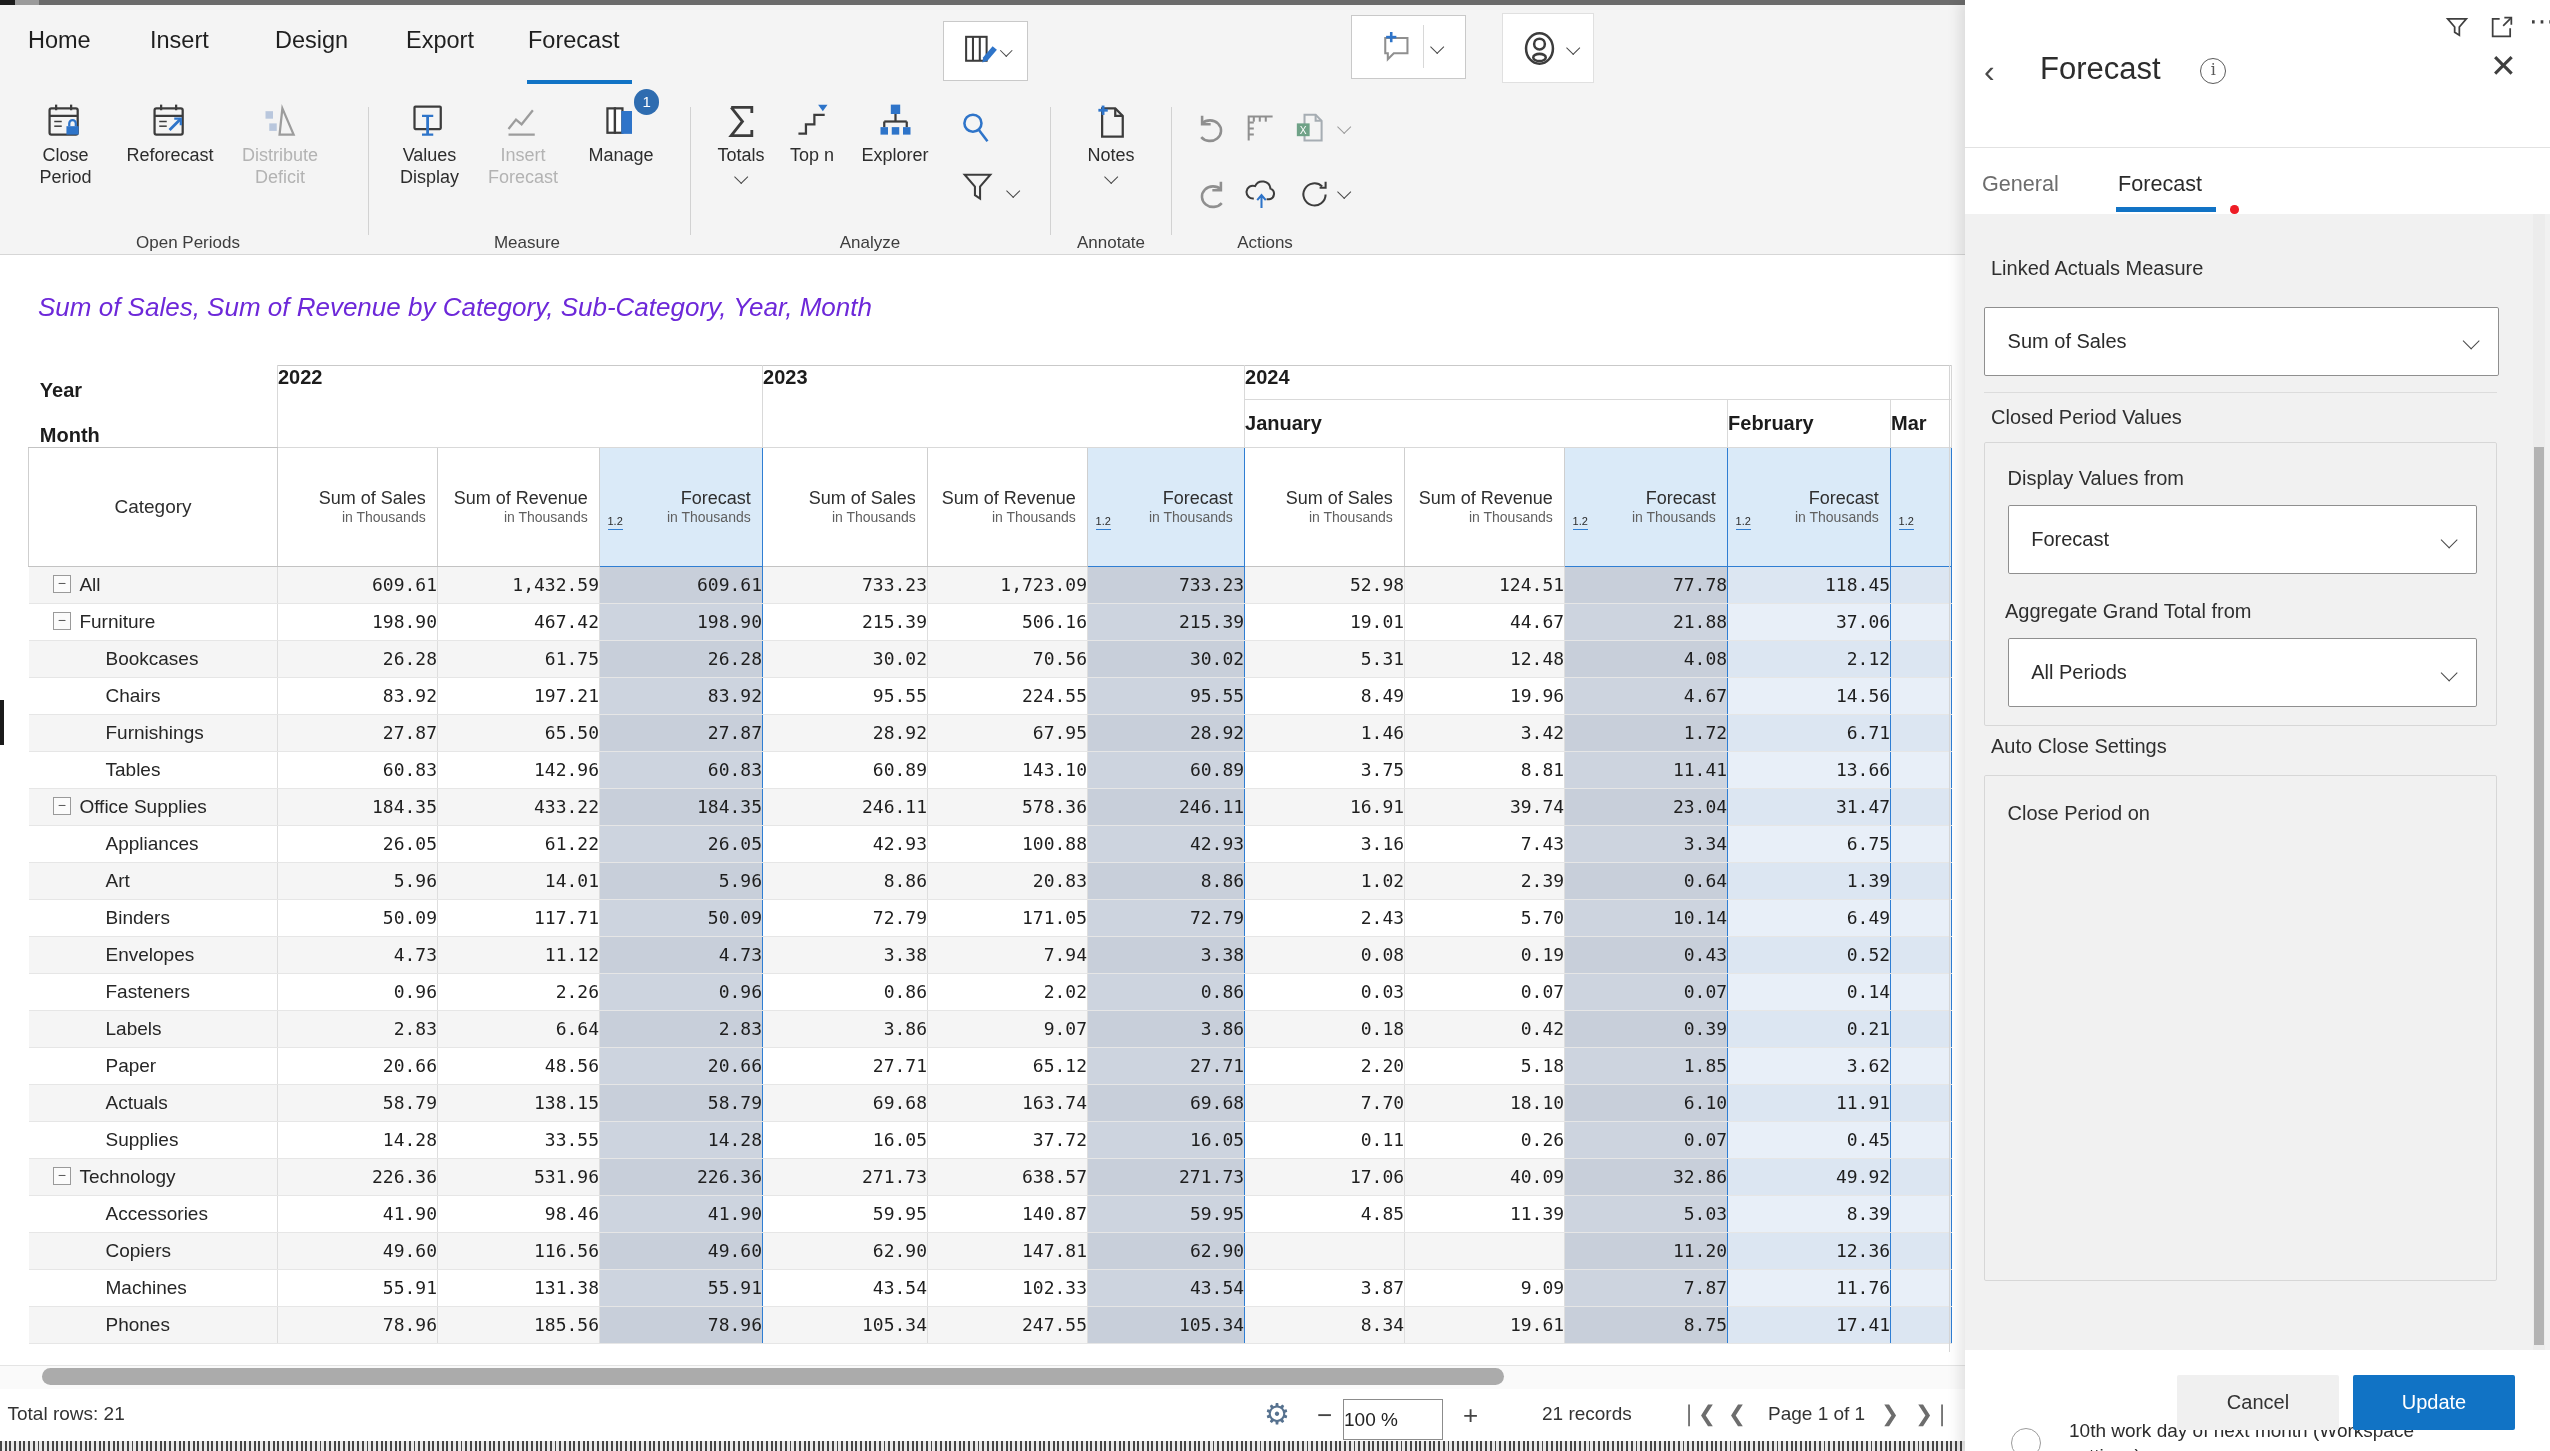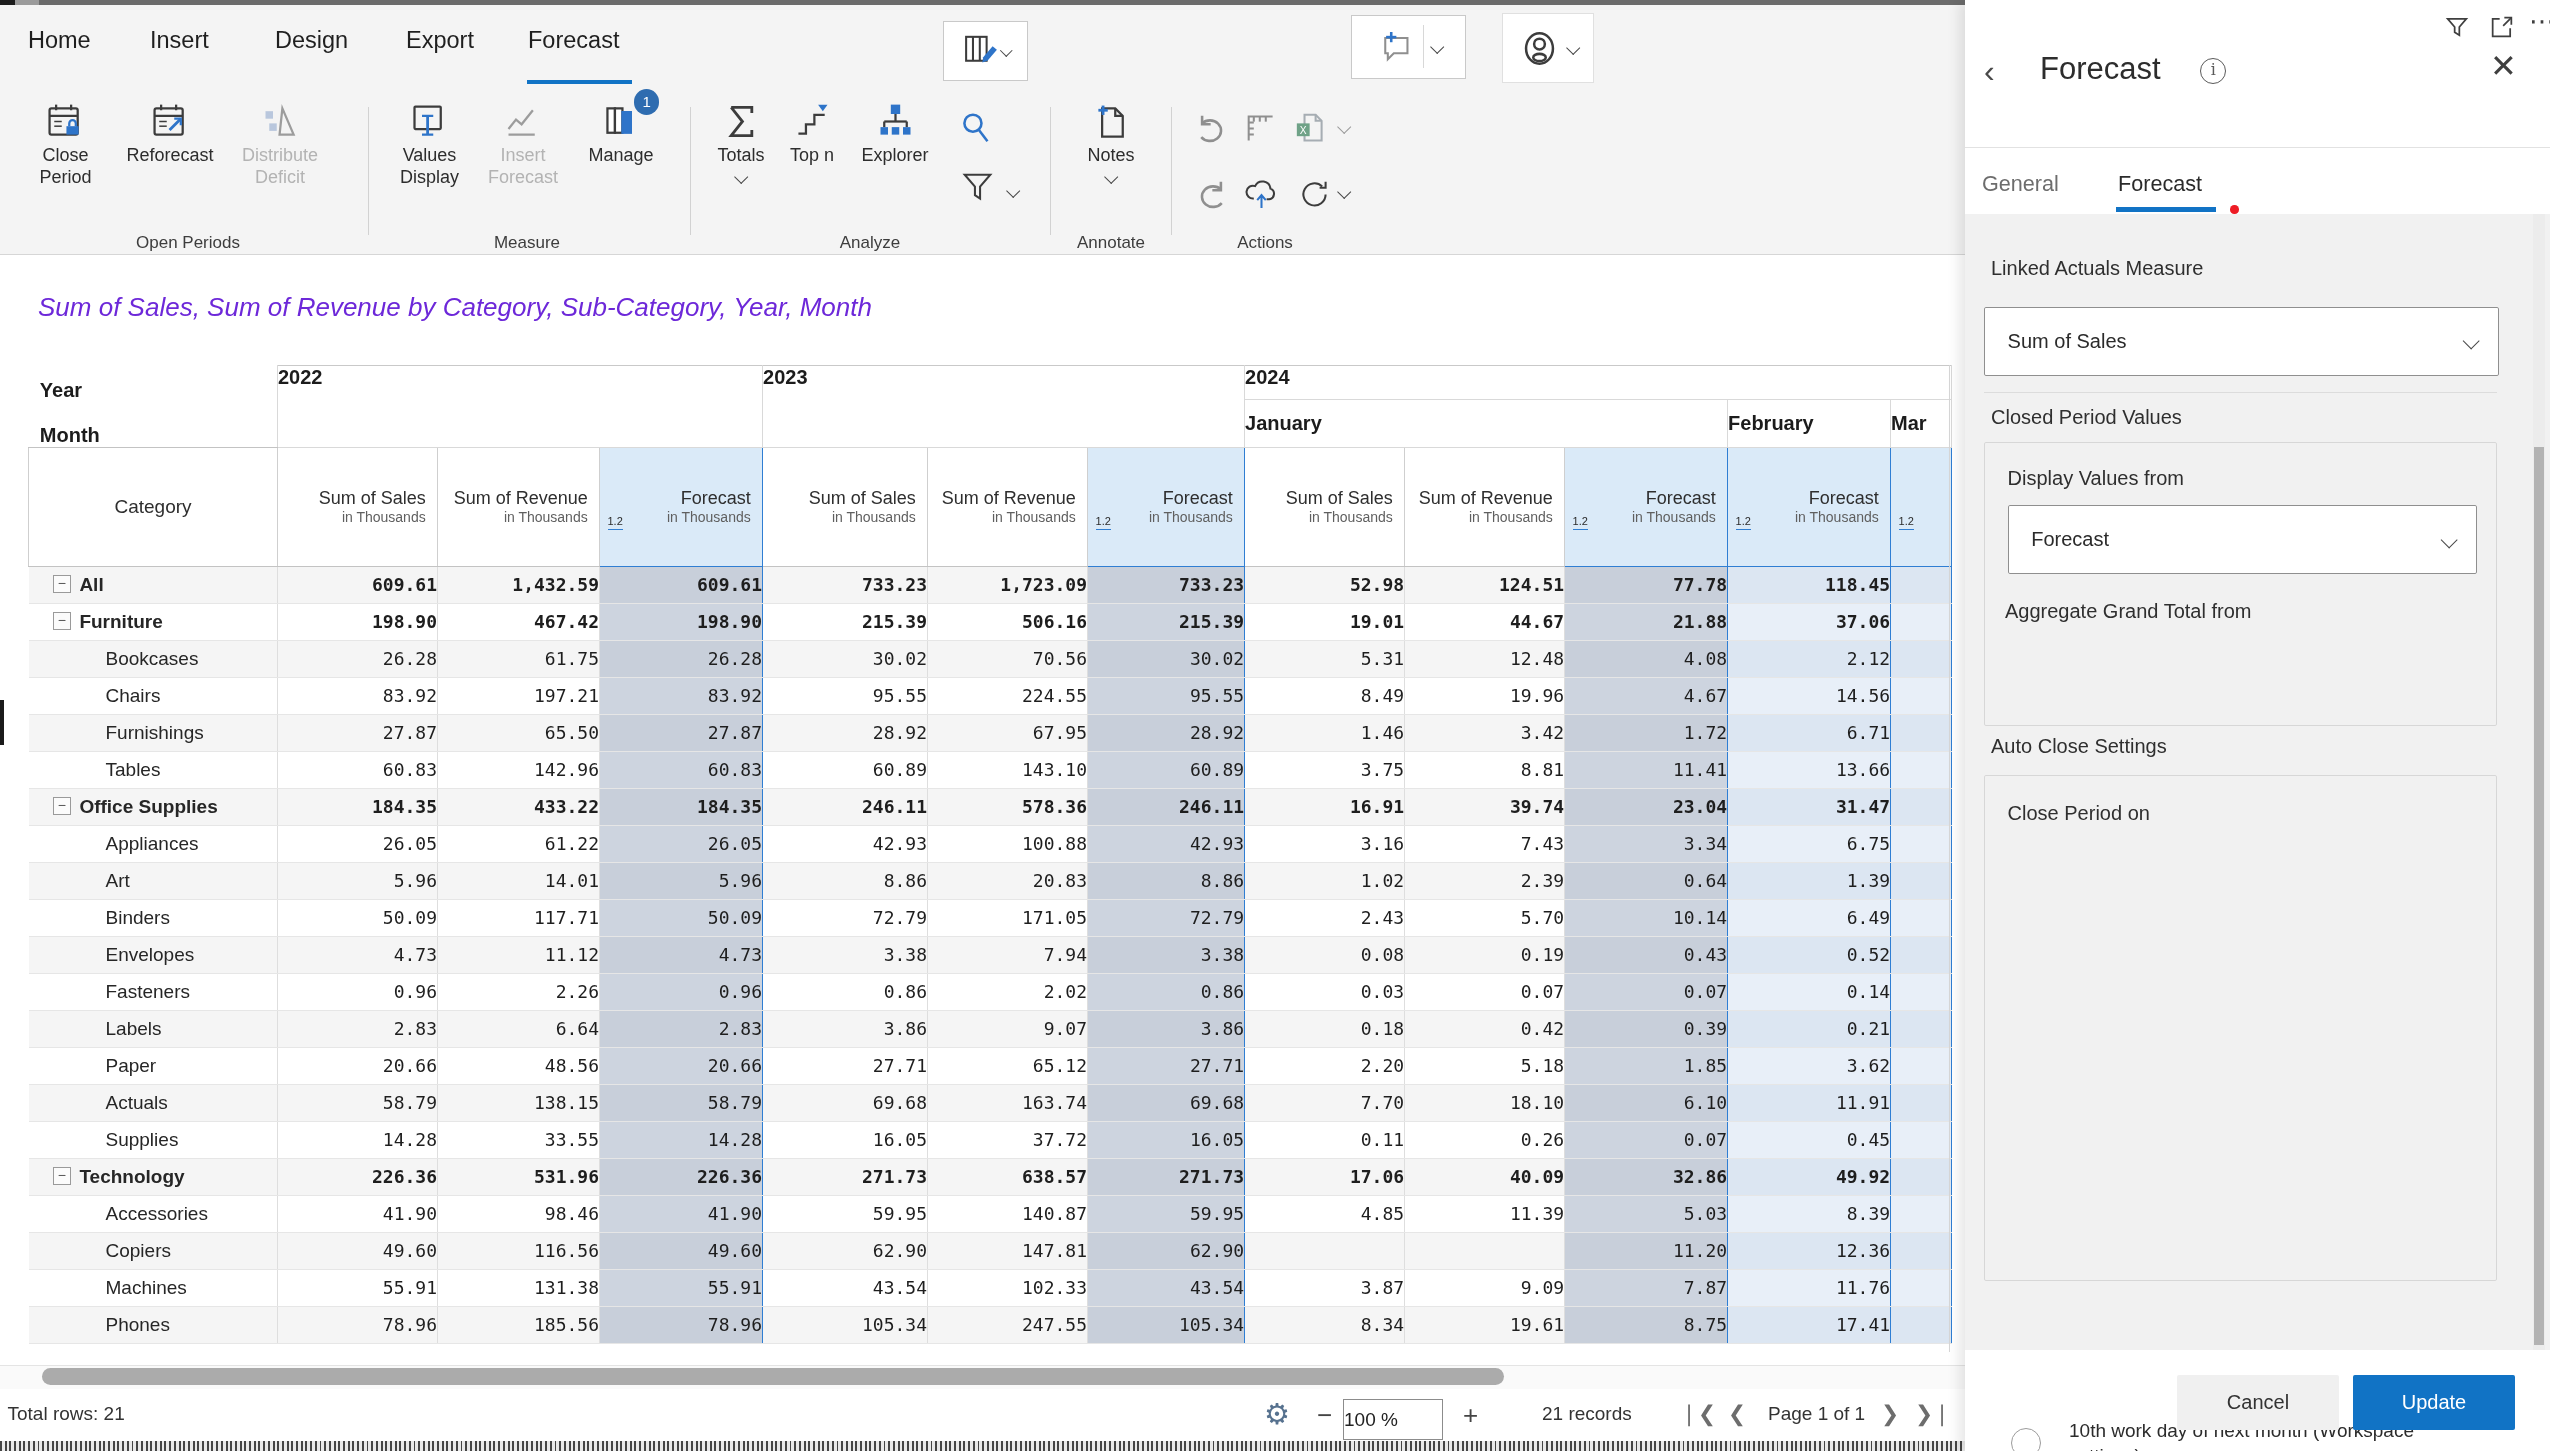--- a/index.html
+++ b/index.html
@@ -57,7 +57,7 @@
   #pivot tbody td{height:36px;border-right:0.9px solid #dedede;border-bottom:0.9px solid #e6e6e6;}
   .even{background:#f5f5f5;}.odd{background:#fff;}
   .num{font-family:"DejaVu Sans Mono",monospace;font-size:18px;color:#1e1e1e;text-align:right;padding-right:11.3px;white-space:nowrap;}
-  tr.grp .num, tr.grp .catlbl{font-weight:bold;}
+  tr.grp .num, tr.grp .catlbl{font-weight:normal;}
   .cat{font-size:19px;color:#262626;text-align:left;white-space:nowrap;}
   .exp{display:inline-block;width:16px;height:16px;border:0.9px solid #9a9a9a;background:#fbfbfb;color:#555;
        font-size:14px;line-height:14px;text-align:center;margin:0 8.5px 2.8px 24.4px;vertical-align:middle;}

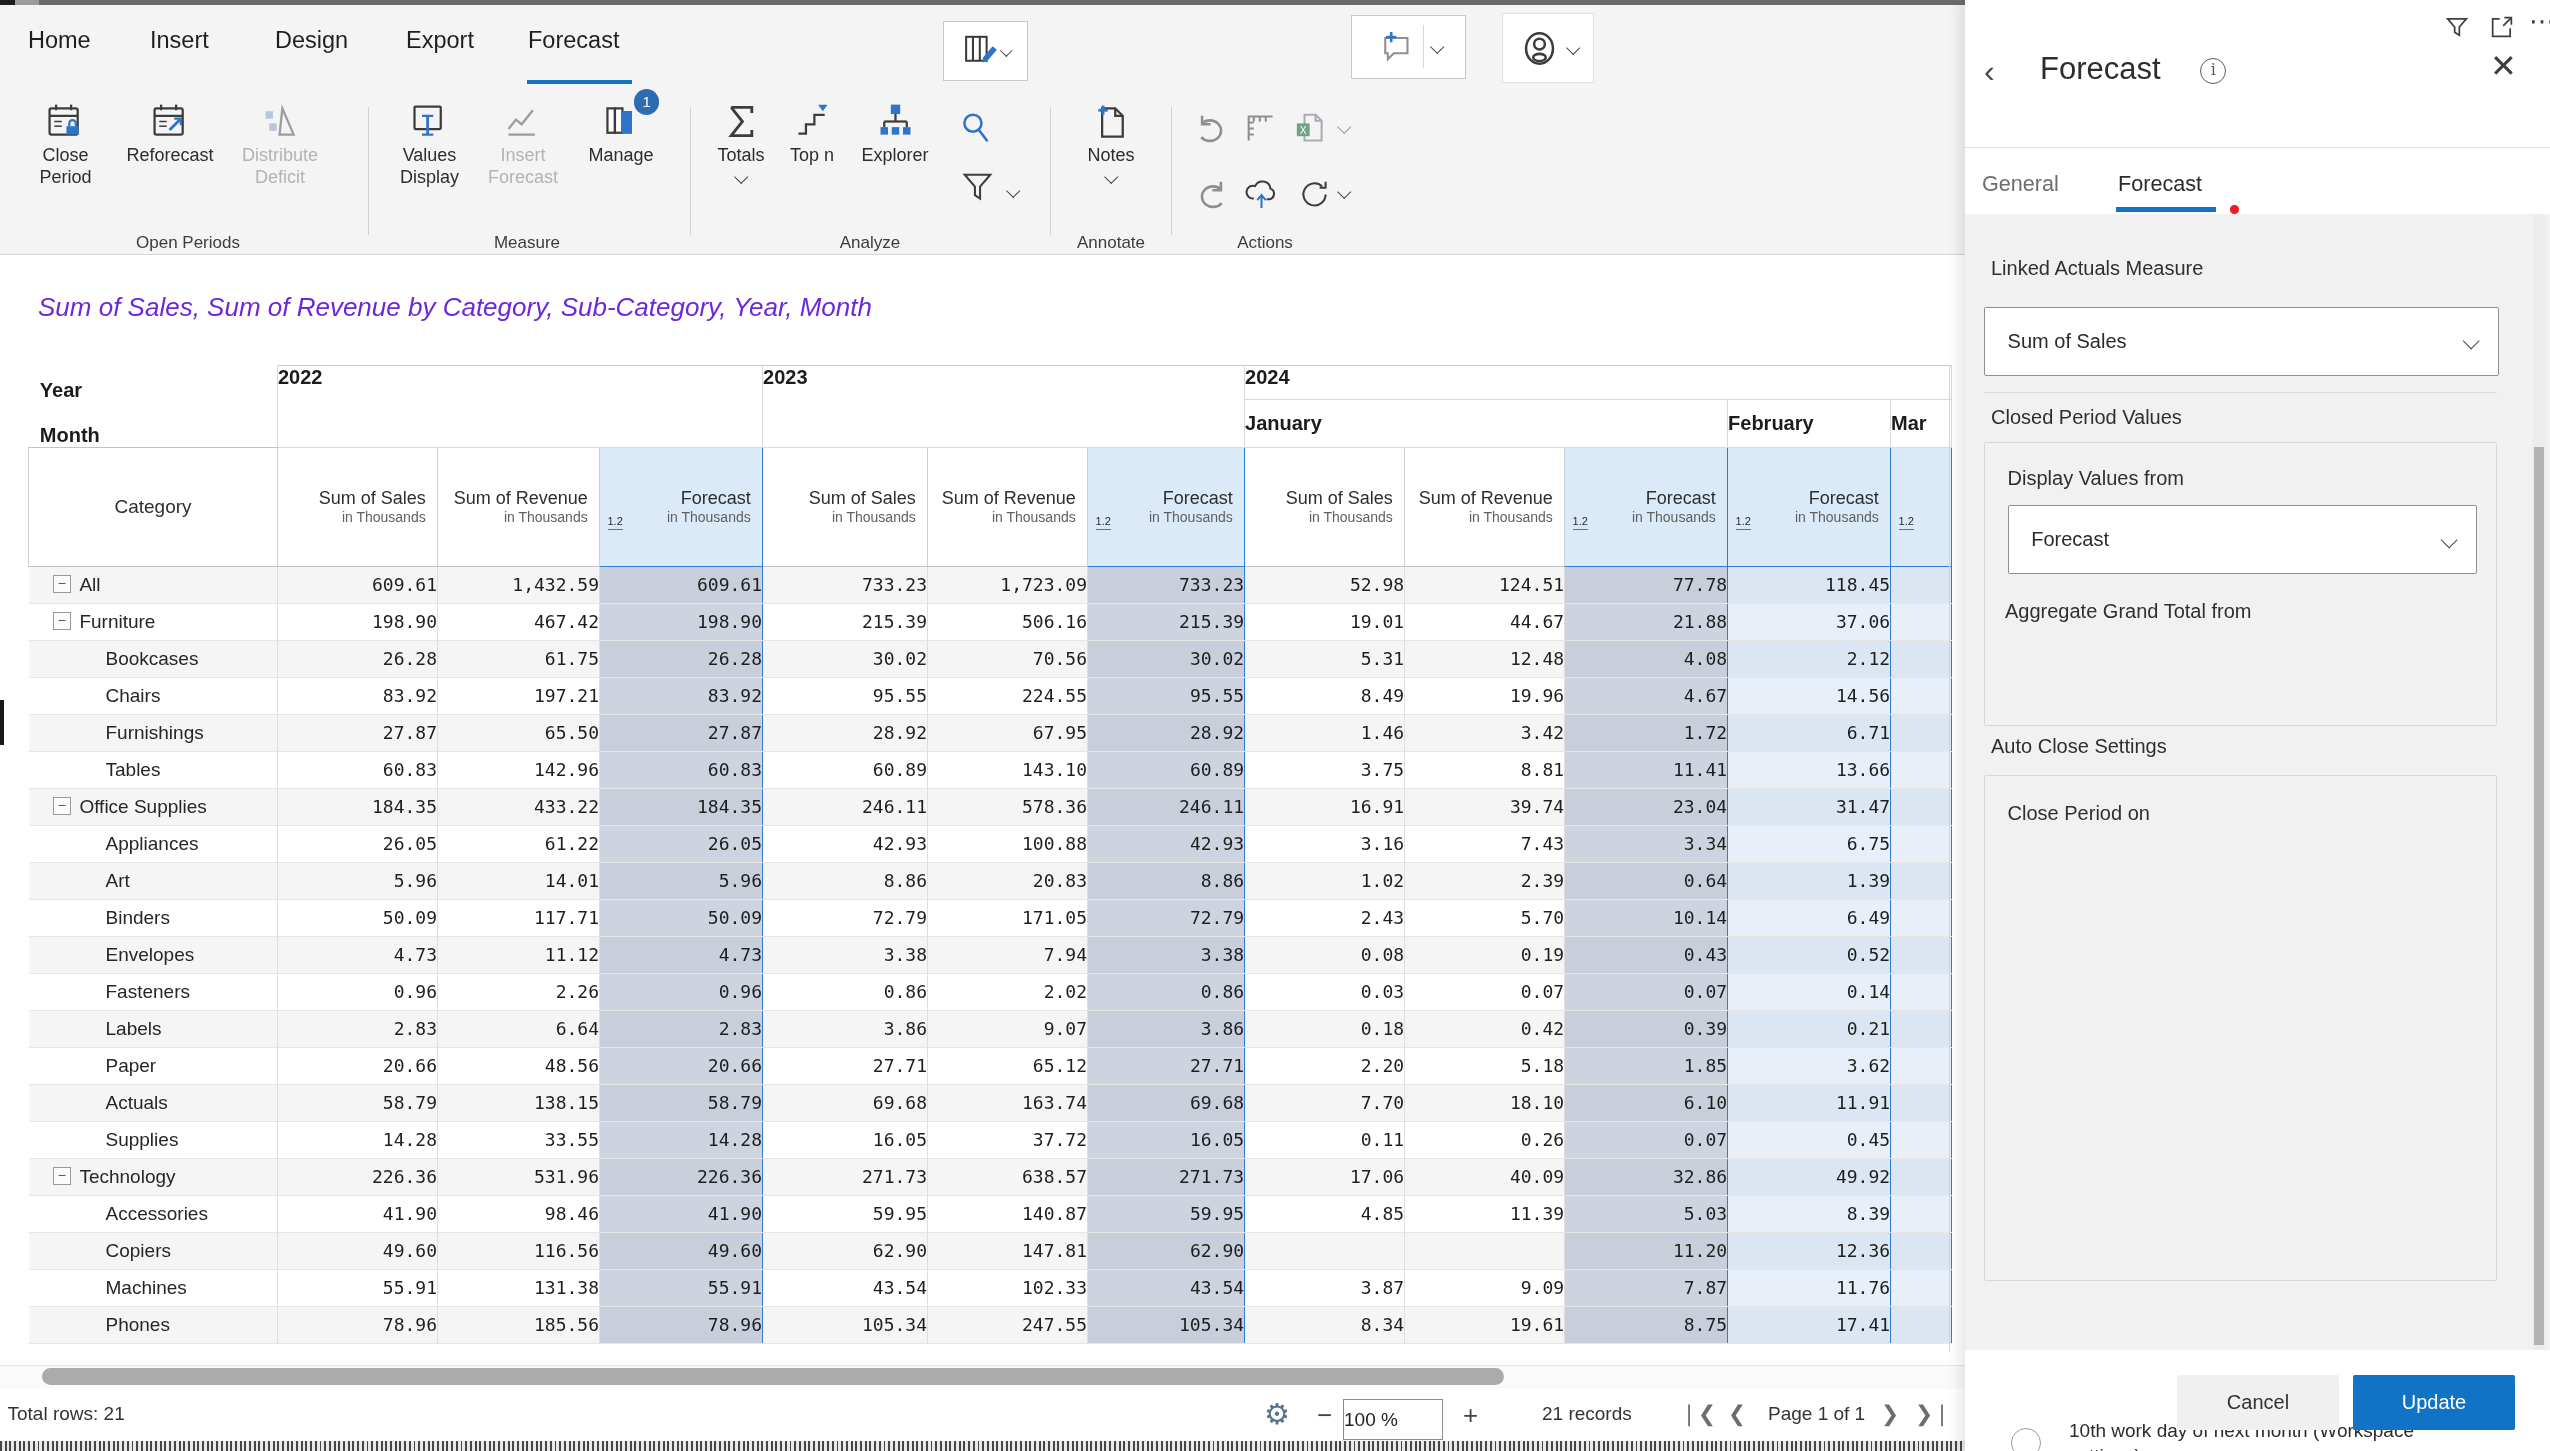--- a/index.html
+++ b/index.html
@@ -817,6 +817,10 @@
         <span class="chev"></span>
       </div>
       <div class="plabel" style="margin:26px 0 0 20px">Aggregate Grand Total from</div>
+      <div class="pdrop" style="margin:15px 0 0 22.6px;width:467px;height:67px">
+        <span class="val">All Periods</span>
+        <span class="chev"></span>
+      </div>
     </div>
 
     <div class="abs plabel" style="left:19px;top:521px">Auto Close Settings</div>

